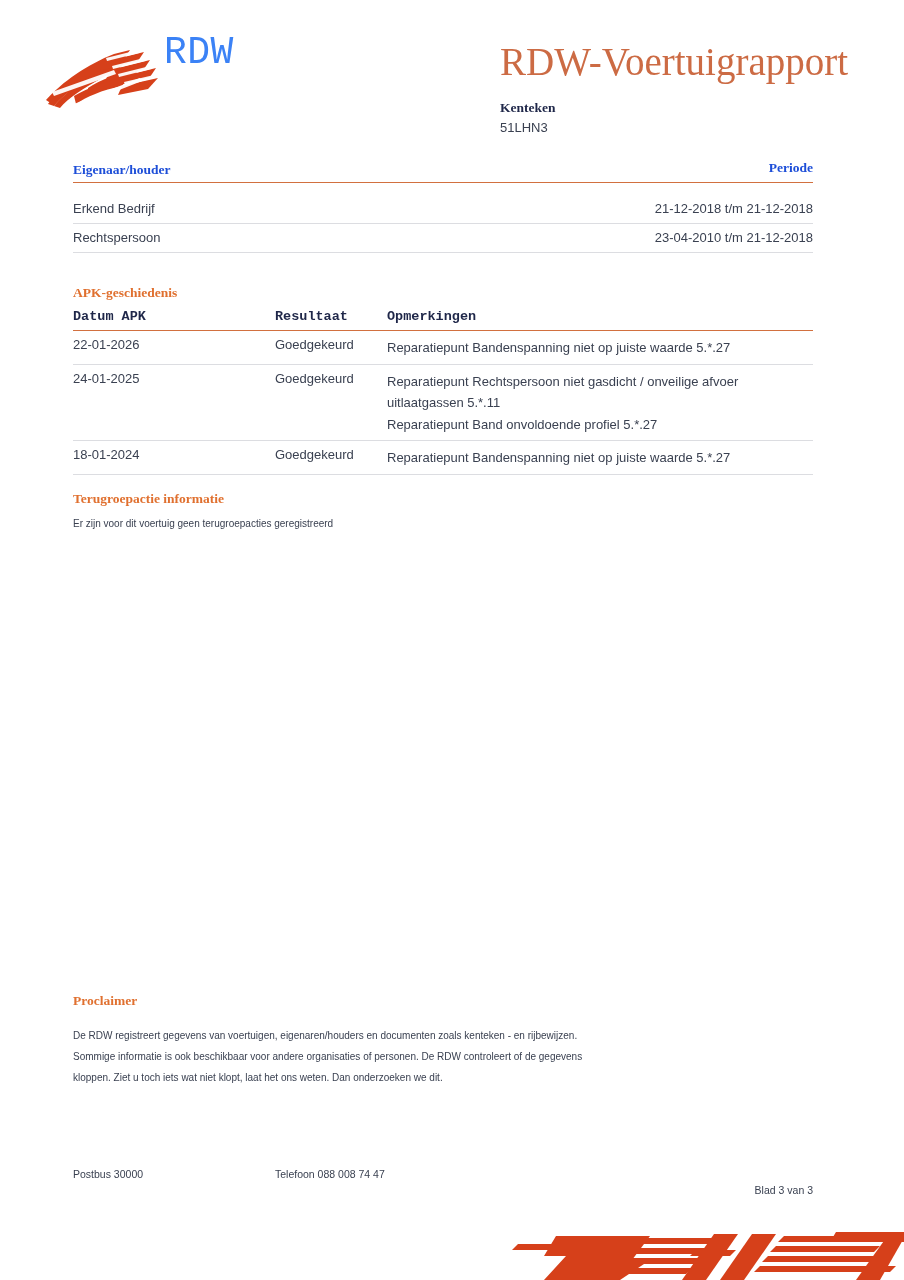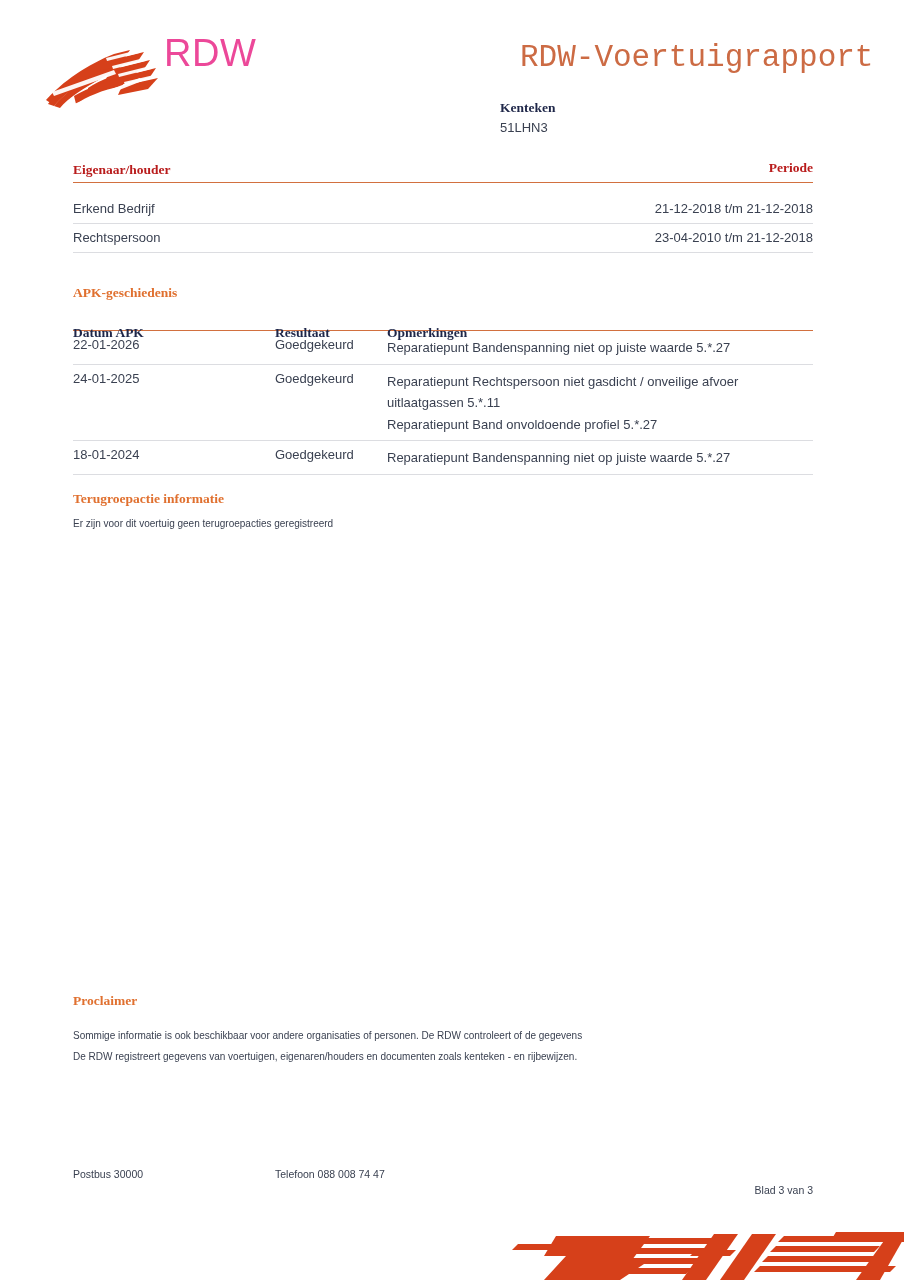--- a/index.html
+++ b/index.html
@@ -44,10 +44,10 @@
     position: absolute;
     left: 120px;
     top: 0px;
-    font-family: Liberation Sans, sans-serif;
+    font-family: Liberation Mono, monospace;
     font-size: 38px;
     letter-spacing: 0.5px;
-    color: #ec4899;
+    color: #3b82f6;
     line-height: 1;
   }
 

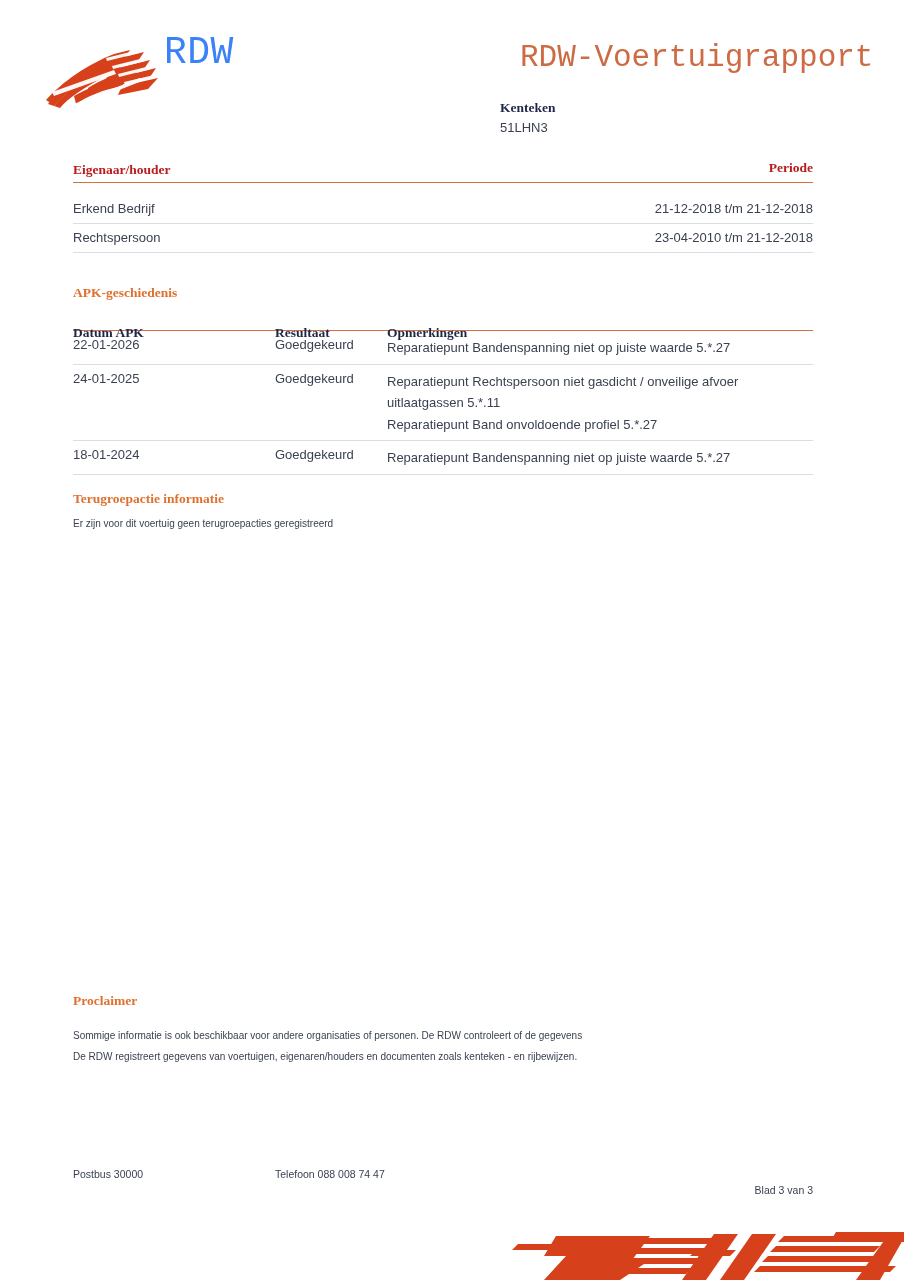--- a/index.html
+++ b/index.html
@@ -53,10 +53,10 @@
 
   .report-title {
     position: absolute;
-    left: 520px;
+    left: 500px;
     top: 14px;
-    font-family: Liberation Mono, monospace;
-    font-size: 31px;
+    font-family: Liberation Serif, serif;
+    font-size: 39px;
     color: #cc6b44;
     line-height: 1;
     white-space: nowrap;

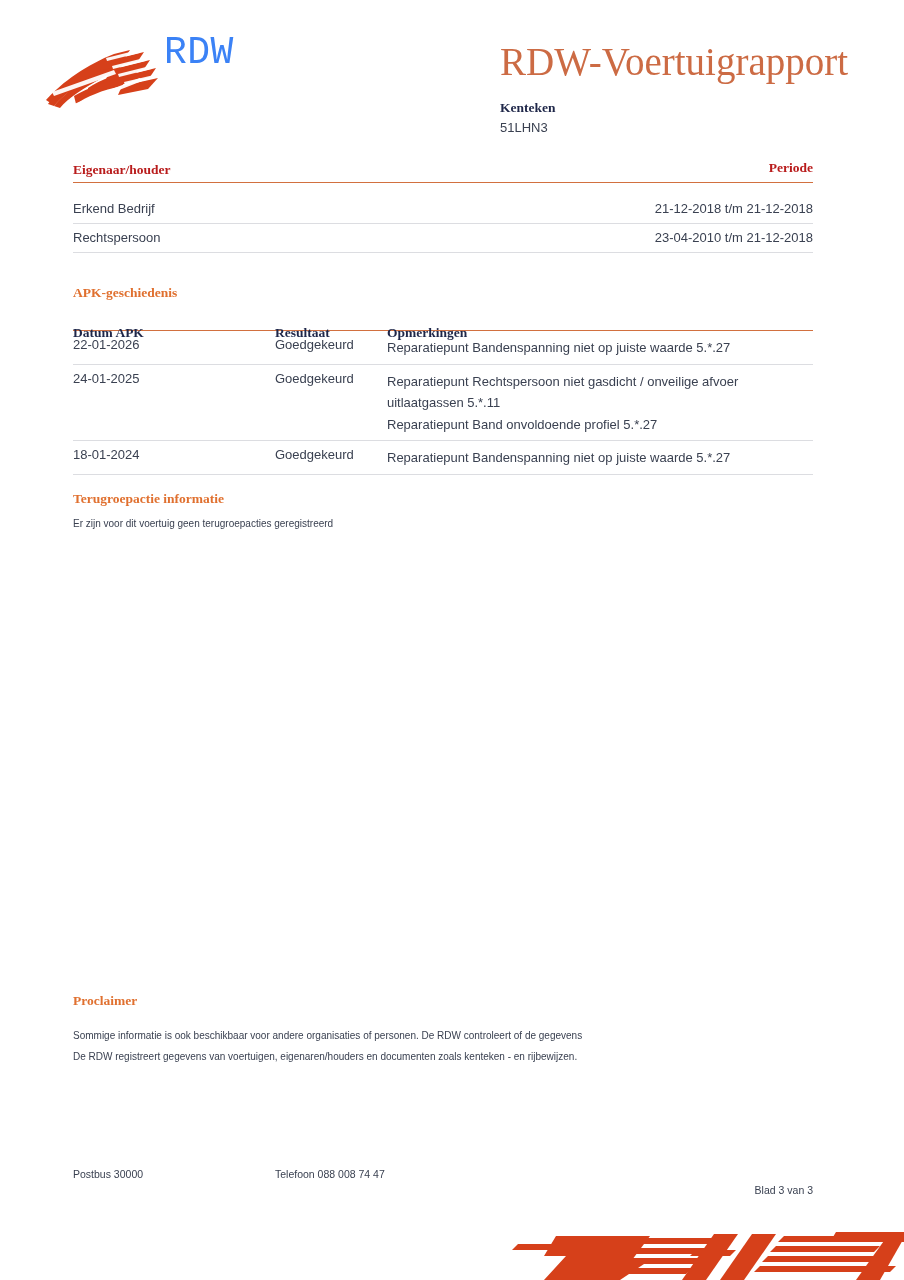--- a/index.html
+++ b/index.html
@@ -100,7 +100,7 @@
     font-family: "Liberation Serif", serif;
     font-weight: bold;
     font-size: 13.5px;
-    color: #b91c1c;
+    color: #1d4ed8;
     display: inline-block;
   }
   .sec-head.right {

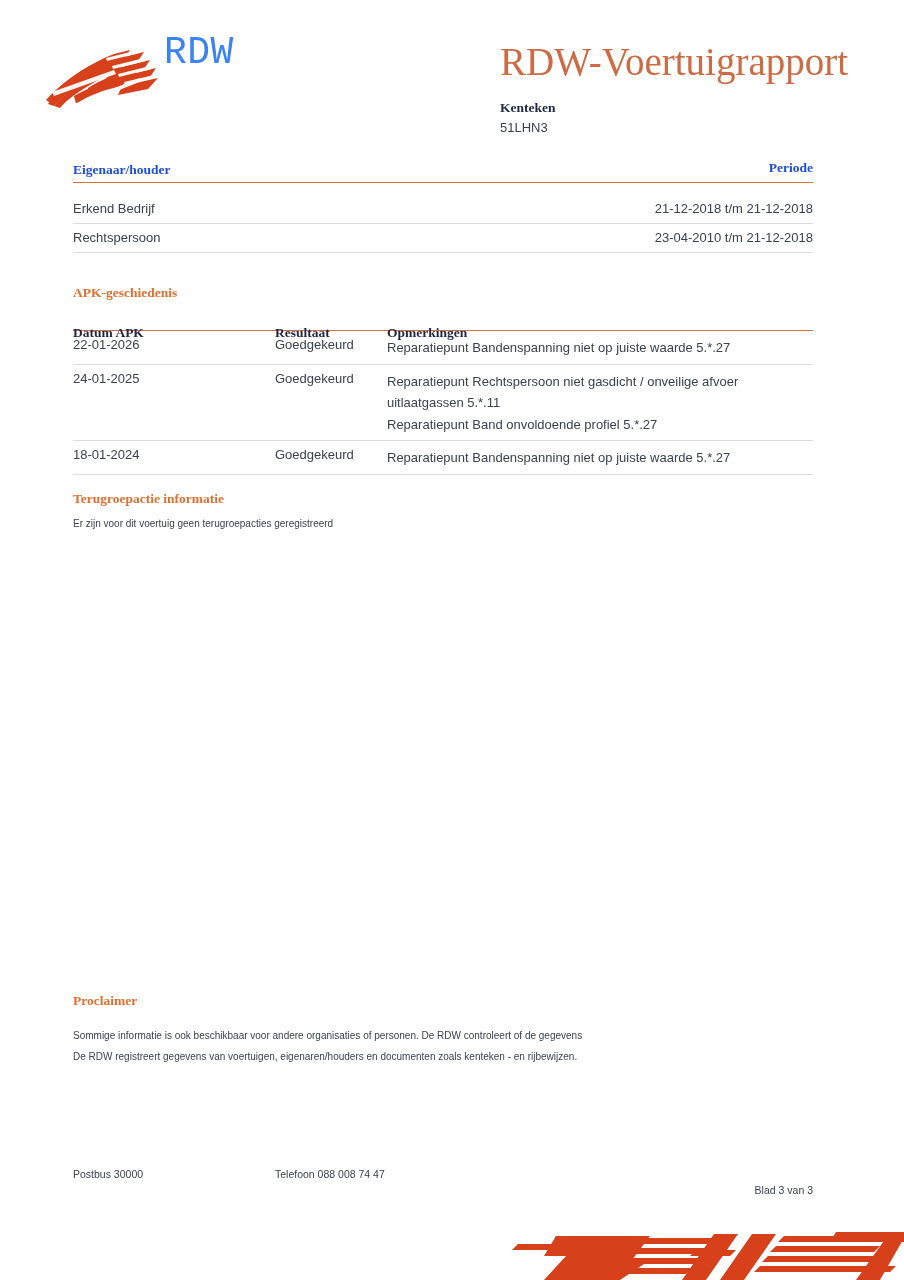--- a/index.html
+++ b/index.html
@@ -143,8 +143,8 @@
   }
   .apk-head span {
     position: absolute;
-    top: 16px;
-    font-family: Liberation Serif, serif;
+    top: 0;
+    font-family: Liberation Mono, monospace;
     font-weight: bold;
     font-size: 13.5px;
     color: #1f2749;

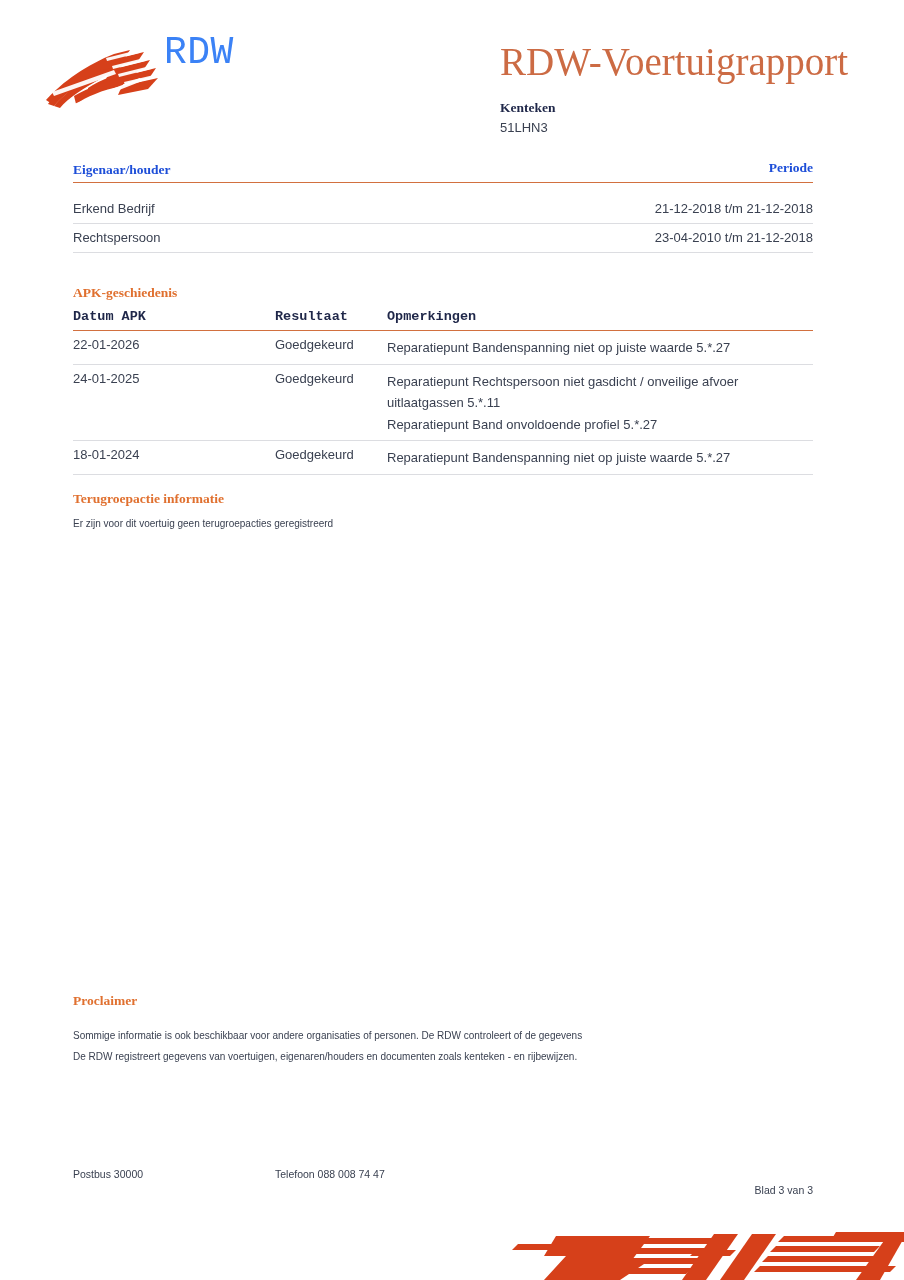--- a/index.html
+++ b/index.html
@@ -332,8 +332,8 @@
   <div class="section" style="top:991px;">
     <div class="sec-head orange solo">Proclaimer</div>
     <div class="para disclaimer" style="margin-top:14px;">
+      <div>De RDW registreert gegevens van voertuigen, eigenaren/houders en documenten zoals kenteken - en rijbewijzen.</div>
       <div>Sommige informatie is ook beschikbaar voor andere organisaties of personen. De RDW controleert of de gegevens</div>
-      <div>De RDW registreert gegevens van voertuigen, eigenaren/houders en documenten zoals kenteken - en rijbewijzen.</div>
     </div>
   </div>
 

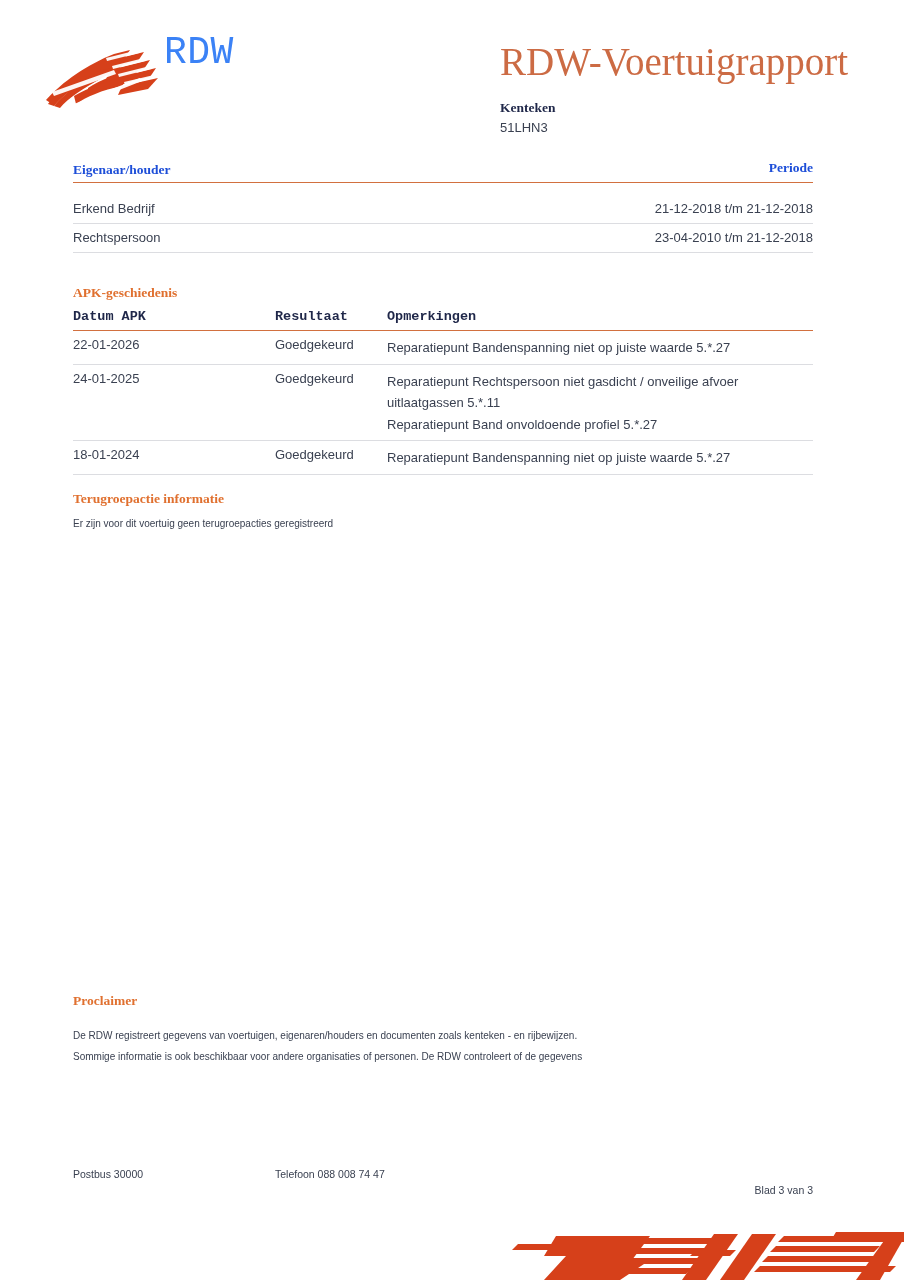--- a/index.html
+++ b/index.html
@@ -334,6 +334,7 @@
     <div class="para disclaimer" style="margin-top:14px;">
       <div>De RDW registreert gegevens van voertuigen, eigenaren/houders en documenten zoals kenteken - en rijbewijzen.</div>
       <div>Sommige informatie is ook beschikbaar voor andere organisaties of personen. De RDW controleert of de gegevens</div>
+      <div>kloppen. Ziet u toch iets wat niet klopt, laat het ons weten. Dan onderzoeken we dit.</div>
     </div>
   </div>
 

